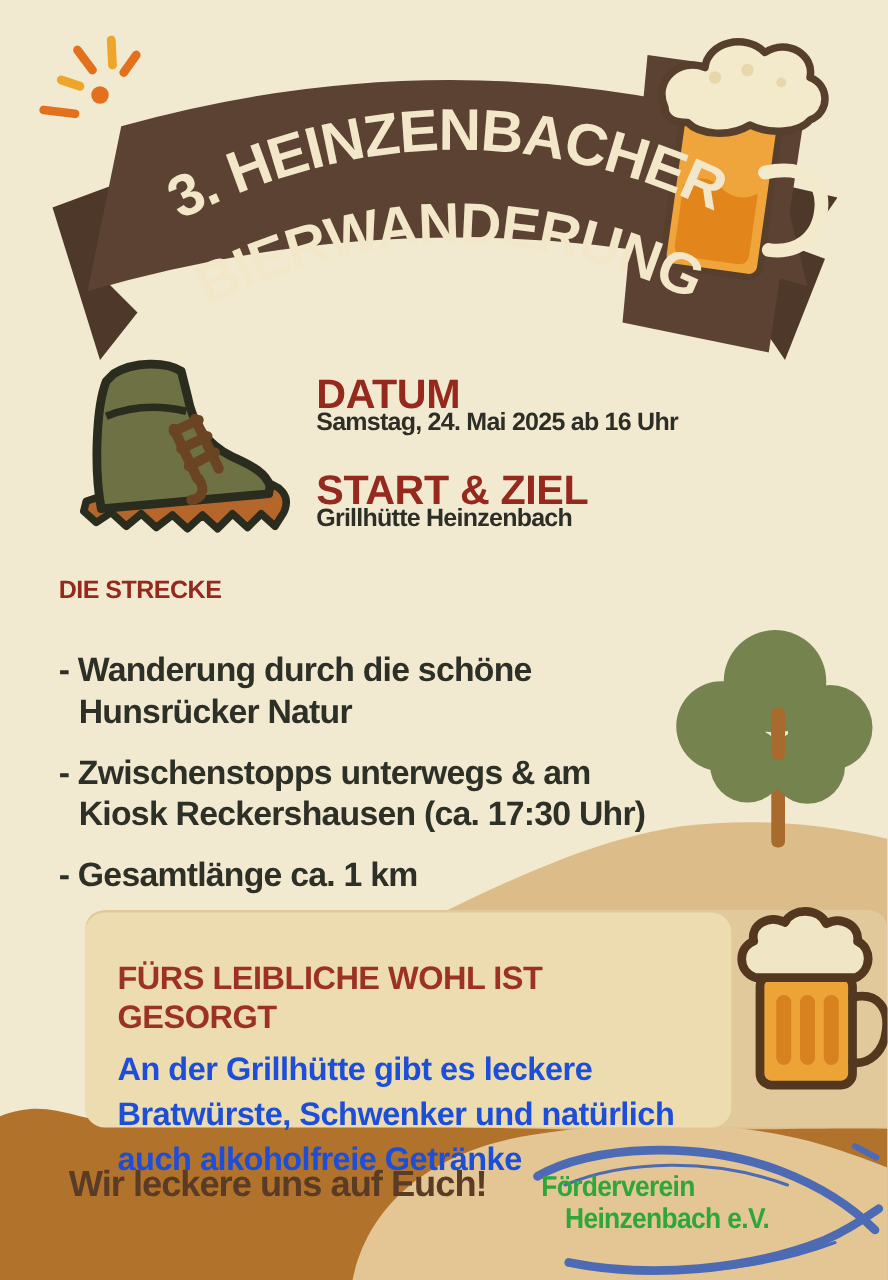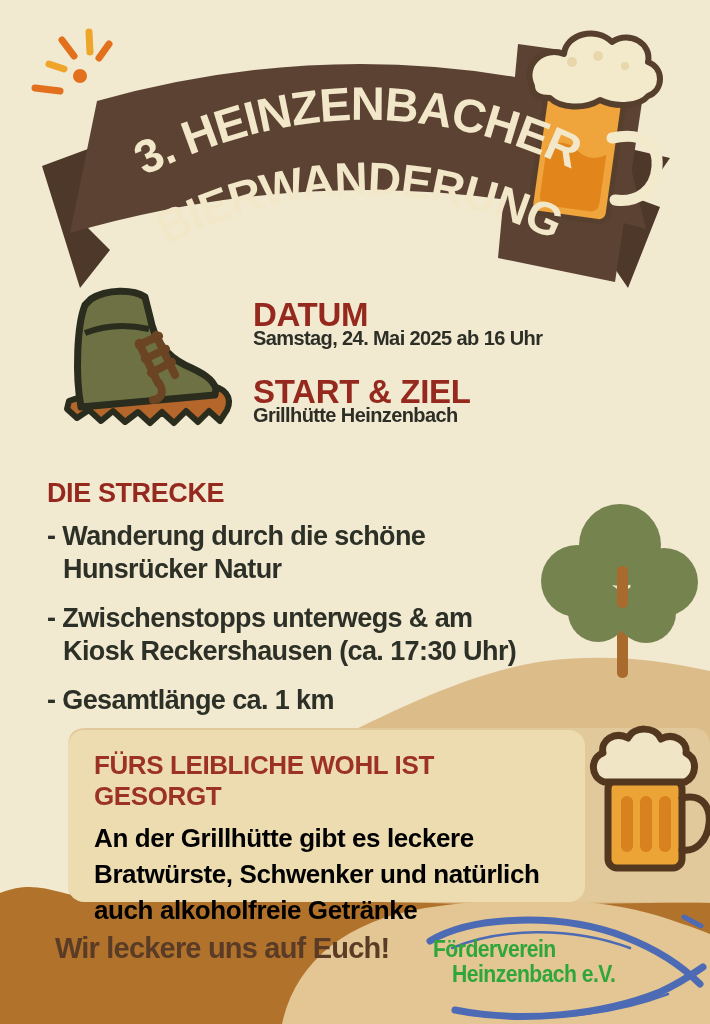--- a/index.html
+++ b/index.html
@@ -149,7 +149,7 @@
 </div>
 
 <div>
-  <div class="txt red abs" style="left:47px;top:478px;font-size:27px;letter-spacing:-0.4px;">DIE STRECKE</div>
+  <div class="txt red abs" style="left:47px;top:461px;font-size:20px;letter-spacing:-0.4px;">DIE STRECKE</div>
   <div id="strecke-items">
     <div class="bullet">- Wanderung durch die schöne
 Hunsrücker Natur</div>

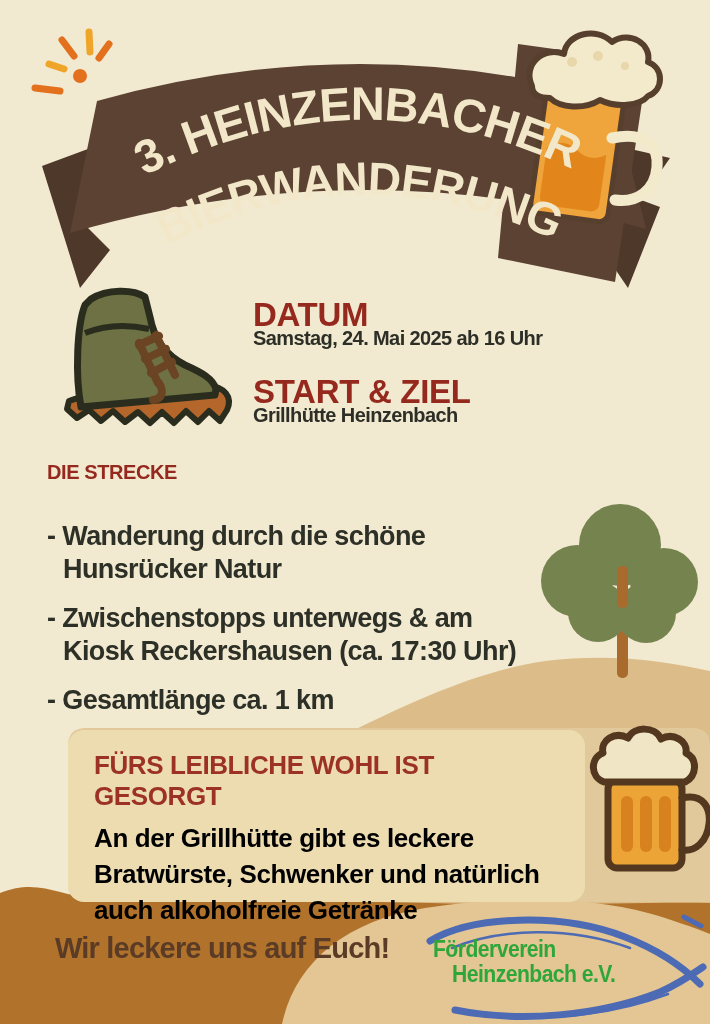--- a/index.html
+++ b/index.html
@@ -20,7 +20,7 @@
   #food-box{position:absolute;left:68px;top:730px;width:465px;height:152px;
             background:#ecdcb0;border-radius:16px;z-index:1;
             padding:20px 26px 0 26px;}
-  #food-heading{font-size:26px;font-weight:bold;color:#9c3226;letter-spacing:-0.4px;}
+  #food-heading{font-size:26px;font-weight:bold;color:#9c3226;letter-spacing:-0.4px;margin-top:17px;}
   #food-body{font-size:26px;font-weight:bold;color:#000000;line-height:36px;
              letter-spacing:-0.4px;white-space:pre-line;margin-top:8px;}
   #footer-message{left:55px;top:932px;font-size:29px;color:#5a3b26;letter-spacing:-0.8px;}

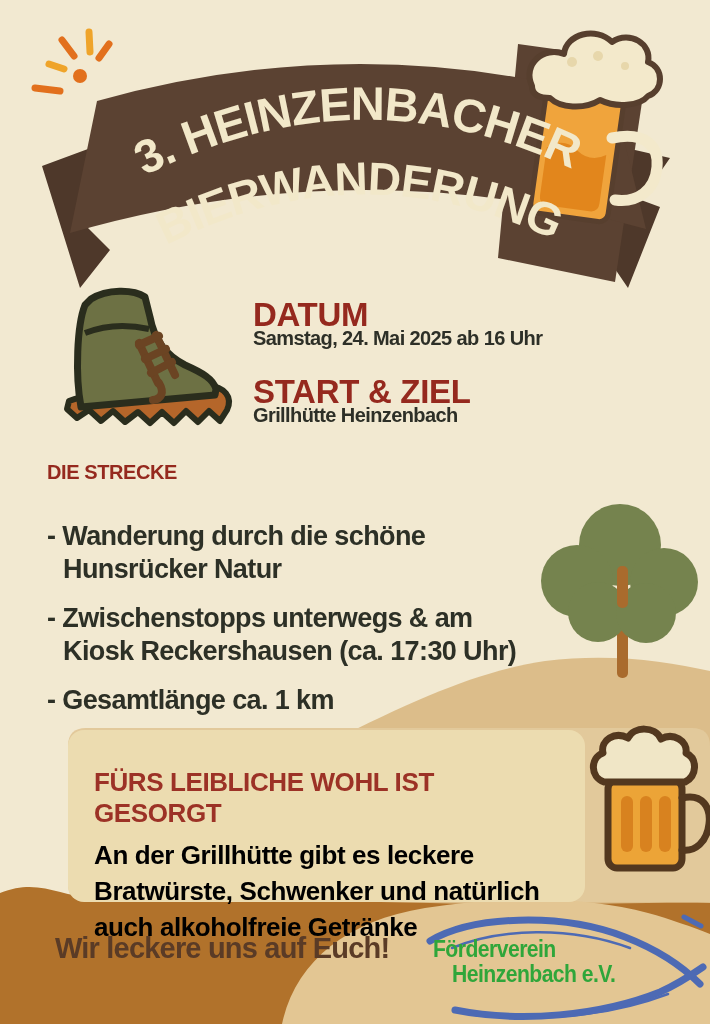--- a/index.html
+++ b/index.html
@@ -21,7 +21,7 @@
             background:#ecdcb0;border-radius:16px;z-index:1;
             padding:20px 26px 0 26px;}
   #food-heading{font-size:26px;font-weight:bold;color:#9c3226;letter-spacing:-0.4px;margin-top:17px;}
-  #food-body{font-size:26px;font-weight:bold;color:#000000;line-height:36px;
+  #food-body{font-size:26px;font-weight:bold;color:#1d4ed8;line-height:36px;
              letter-spacing:-0.4px;white-space:pre-line;margin-top:8px;}
   #footer-message{left:55px;top:932px;font-size:29px;color:#5a3b26;letter-spacing:-0.8px;}
   .logo-line{color:#2fa63a;letter-spacing:-0.6px;transform:scaleX(0.92);

